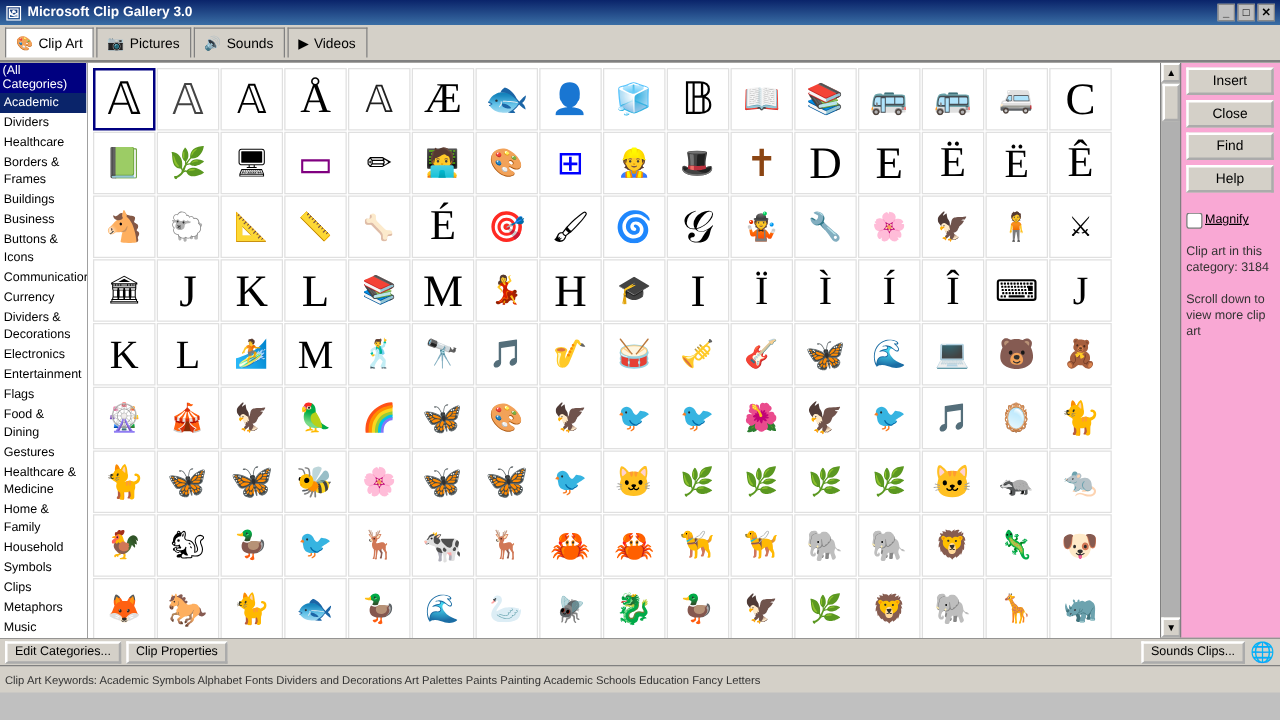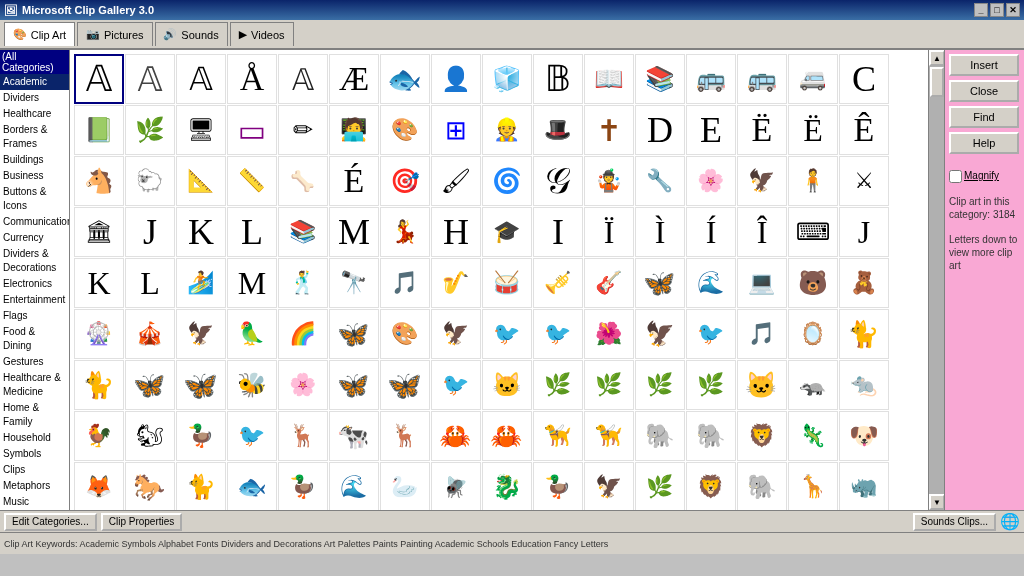--- a/index.html
+++ b/index.html
@@ -437,7 +437,7 @@
     <div style="height:4px;"></div>
     <div class="info-text">Clip art in this category: 3184</div>
     <div style="height:4px;"></div>
-    <div class="info-text">Letters down to view more clip art</div>
+    <div class="info-text">Scroll down to view more clip art</div>
   </div>
 </div>
 

